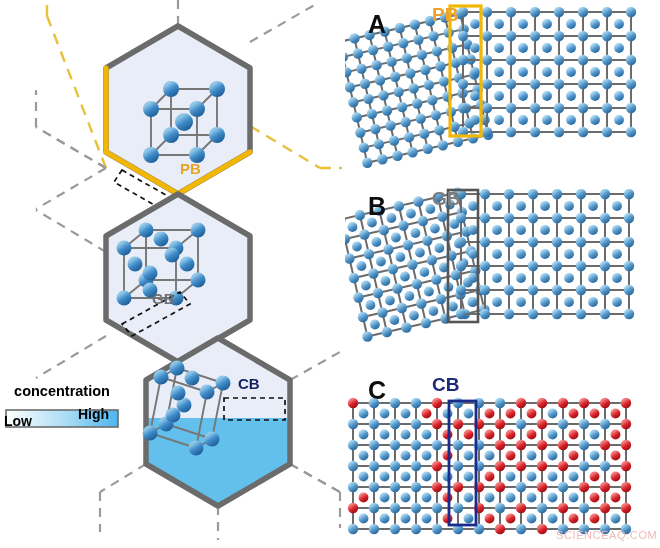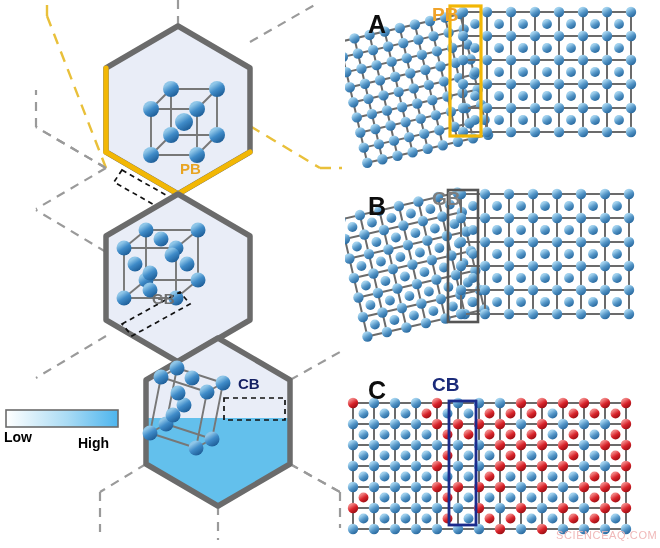--- a/index.html
+++ b/index.html
@@ -191,6 +191,7 @@
   <div class="abs hex-tag hex-tag-gb" style="left:152px;top:290px;">GB</div>
   <div class="abs hex-tag hex-tag-cb" style="left:238px;top:375px;">CB</div>
 
+  <div class="abs legend-title" style="left:0px;top:383px;width:124px;">concentration</div>
   <div class="abs legend-ends" style="left:4px;top:429px;">Low</div>
   <div class="abs legend-ends" style="left:78px;top:435px;">High</div>
 

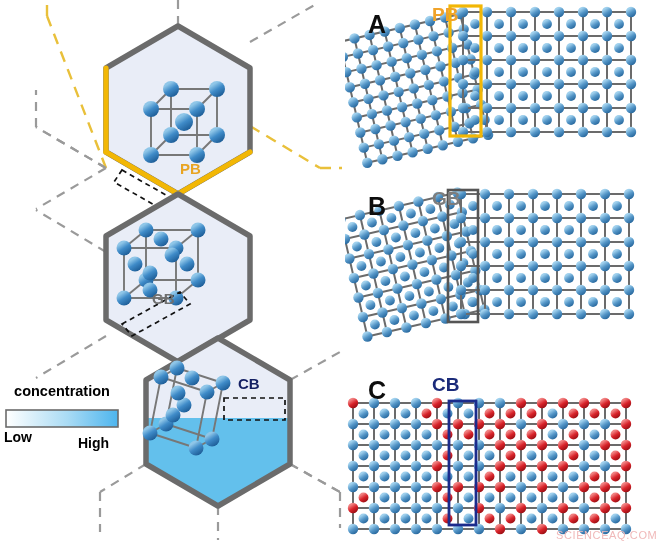--- a/index.html
+++ b/index.html
@@ -192,7 +192,7 @@
   <div class="abs hex-tag hex-tag-cb" style="left:238px;top:375px;">CB</div>
 
   <div class="abs legend-title" style="left:0px;top:383px;width:124px;">concentration</div>
-  <div class="abs legend-ends" style="left:4px;top:429px;">Low</div>
+  <div class="abs legend-ends" style="left:4px;top:413px;">Low</div>
   <div class="abs legend-ends" style="left:78px;top:435px;">High</div>
 
   <svg class="abs" style="left:345px;top:0;" width="315" height="185">

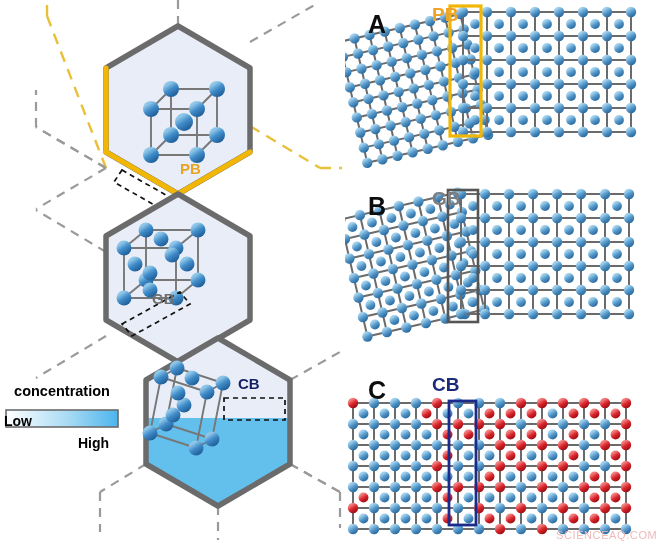--- a/index.html
+++ b/index.html
@@ -193,7 +193,7 @@
 
   <div class="abs legend-title" style="left:0px;top:383px;width:124px;">concentration</div>
   <div class="abs legend-ends" style="left:4px;top:413px;">Low</div>
-  <div class="abs legend-ends" style="left:78px;top:435px;">High</div>
+  <div class="abs legend-ends" style="left:78px;top:406px;">High</div>
 
   <svg class="abs" style="left:345px;top:0;" width="315" height="185">
     <defs>

